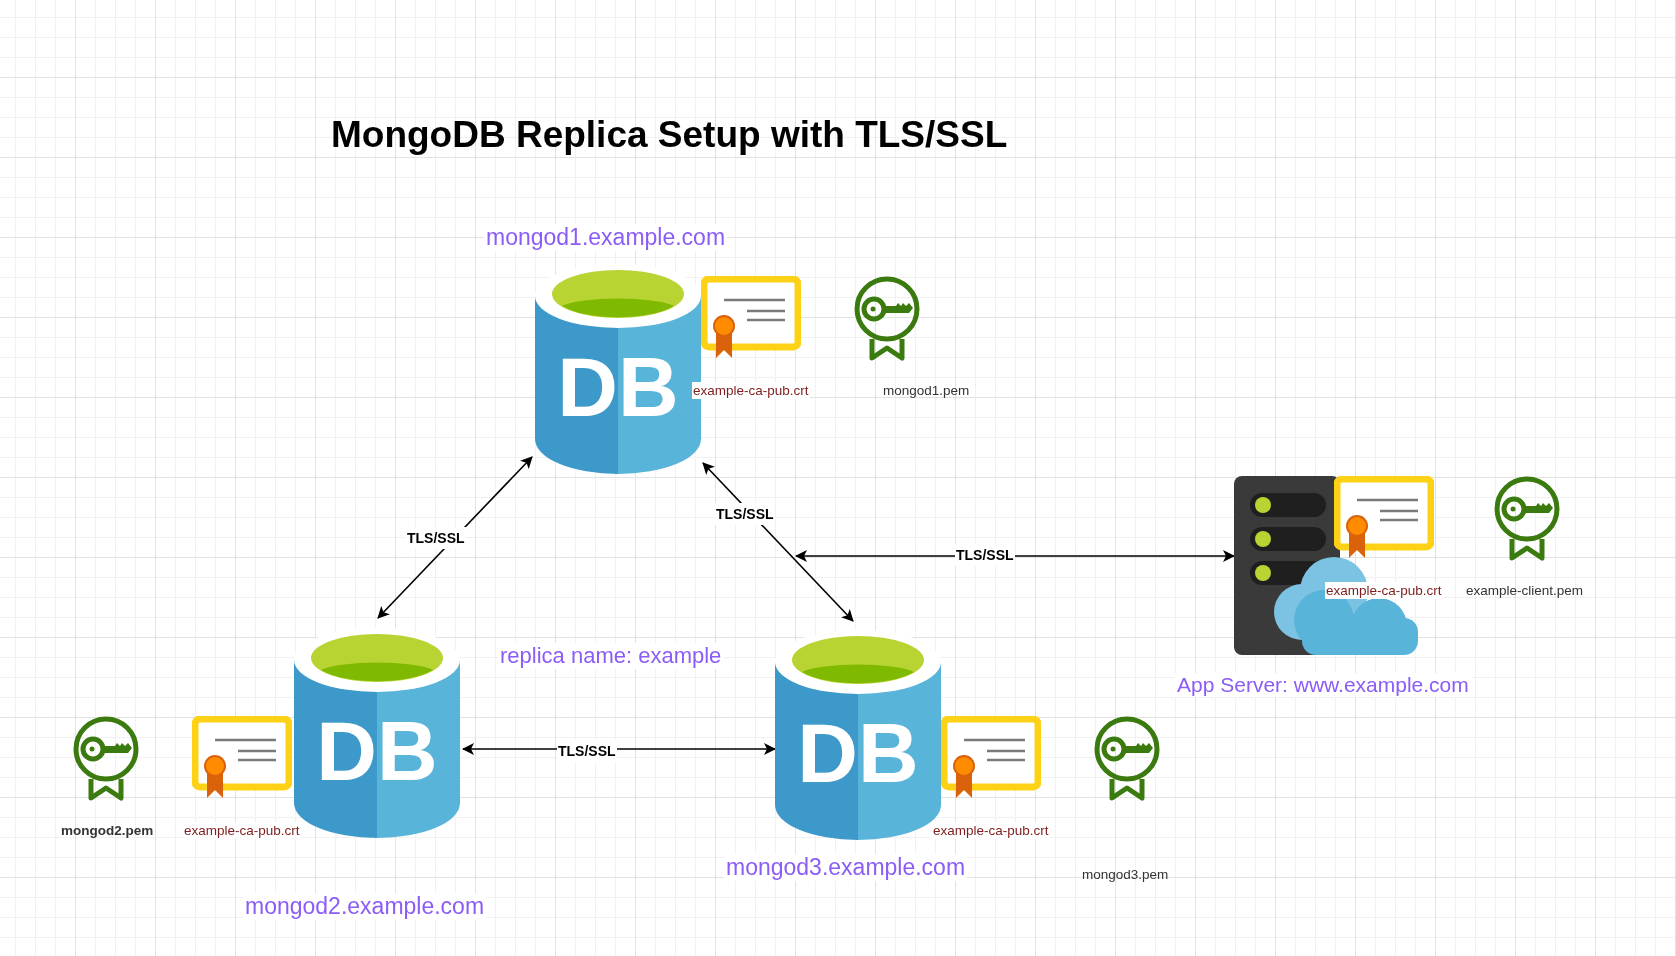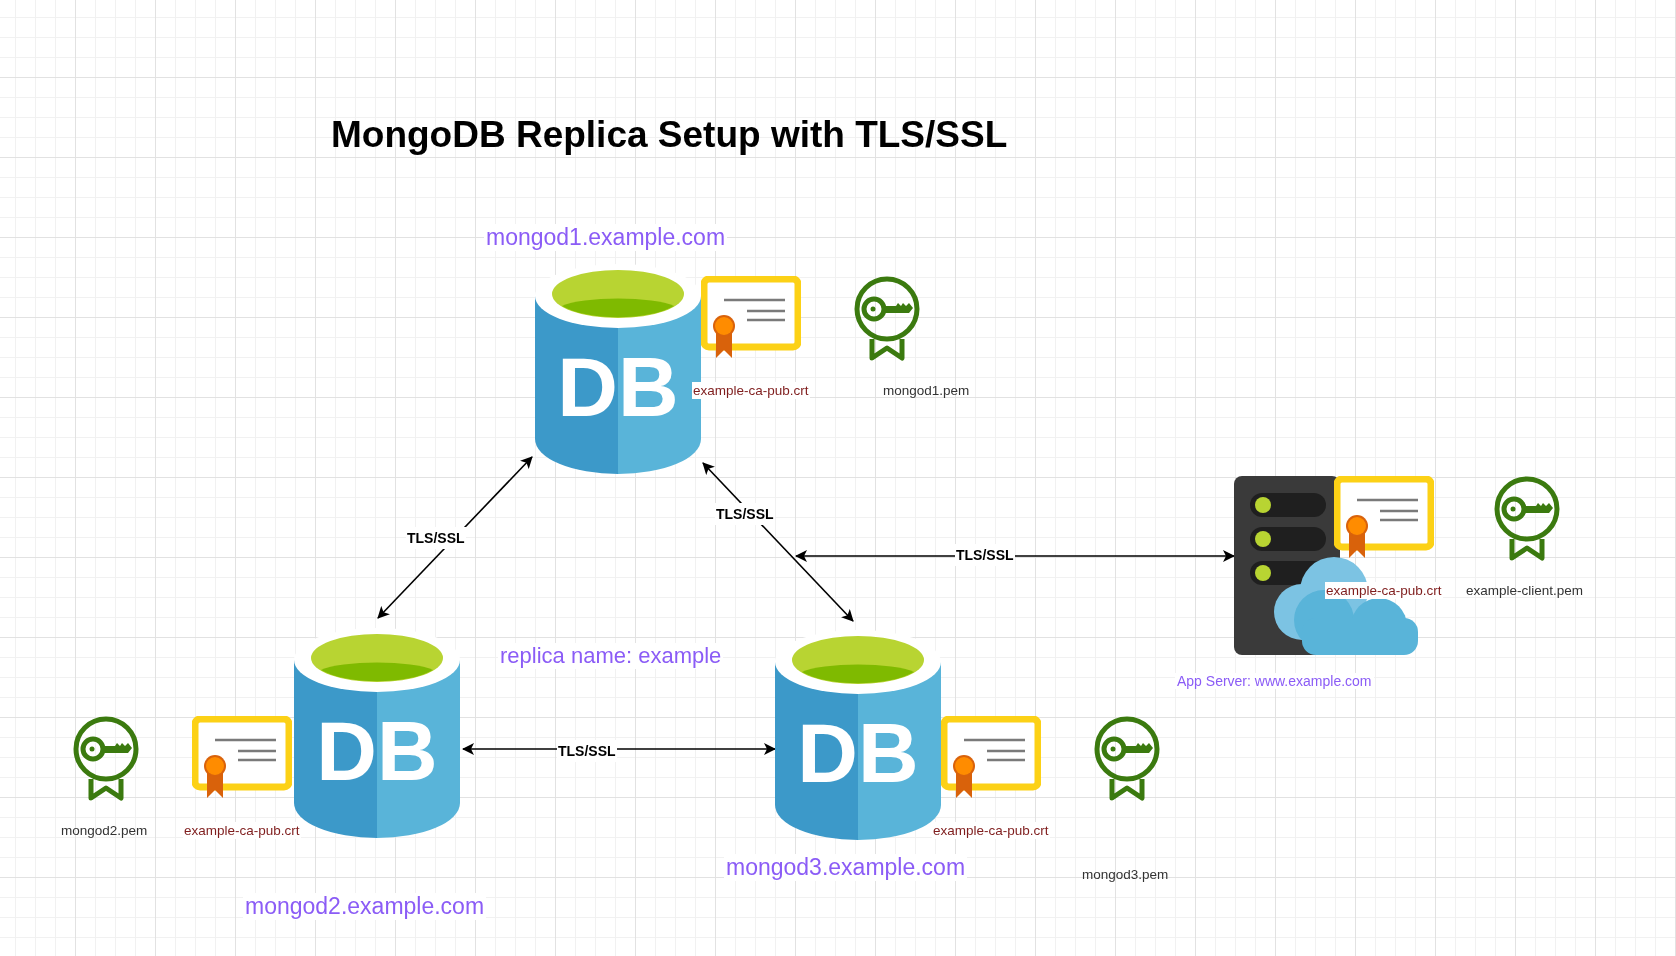--- a/index.html
+++ b/index.html
@@ -138,6 +138,6 @@
     <use href="#key-sym"></use>
   </svg>
 <div class="abs file muted" style="left:1465px; top:582px;">example-client.pem</div>
-<div class="abs host" style="left:1175px; top:673px; font-size:14px;">App Server: www.example.com</div>
+<div class="abs host" style="left:1175px; top:673px; font-size:21px;">App Server: www.example.com</div>
 
 </body></html>

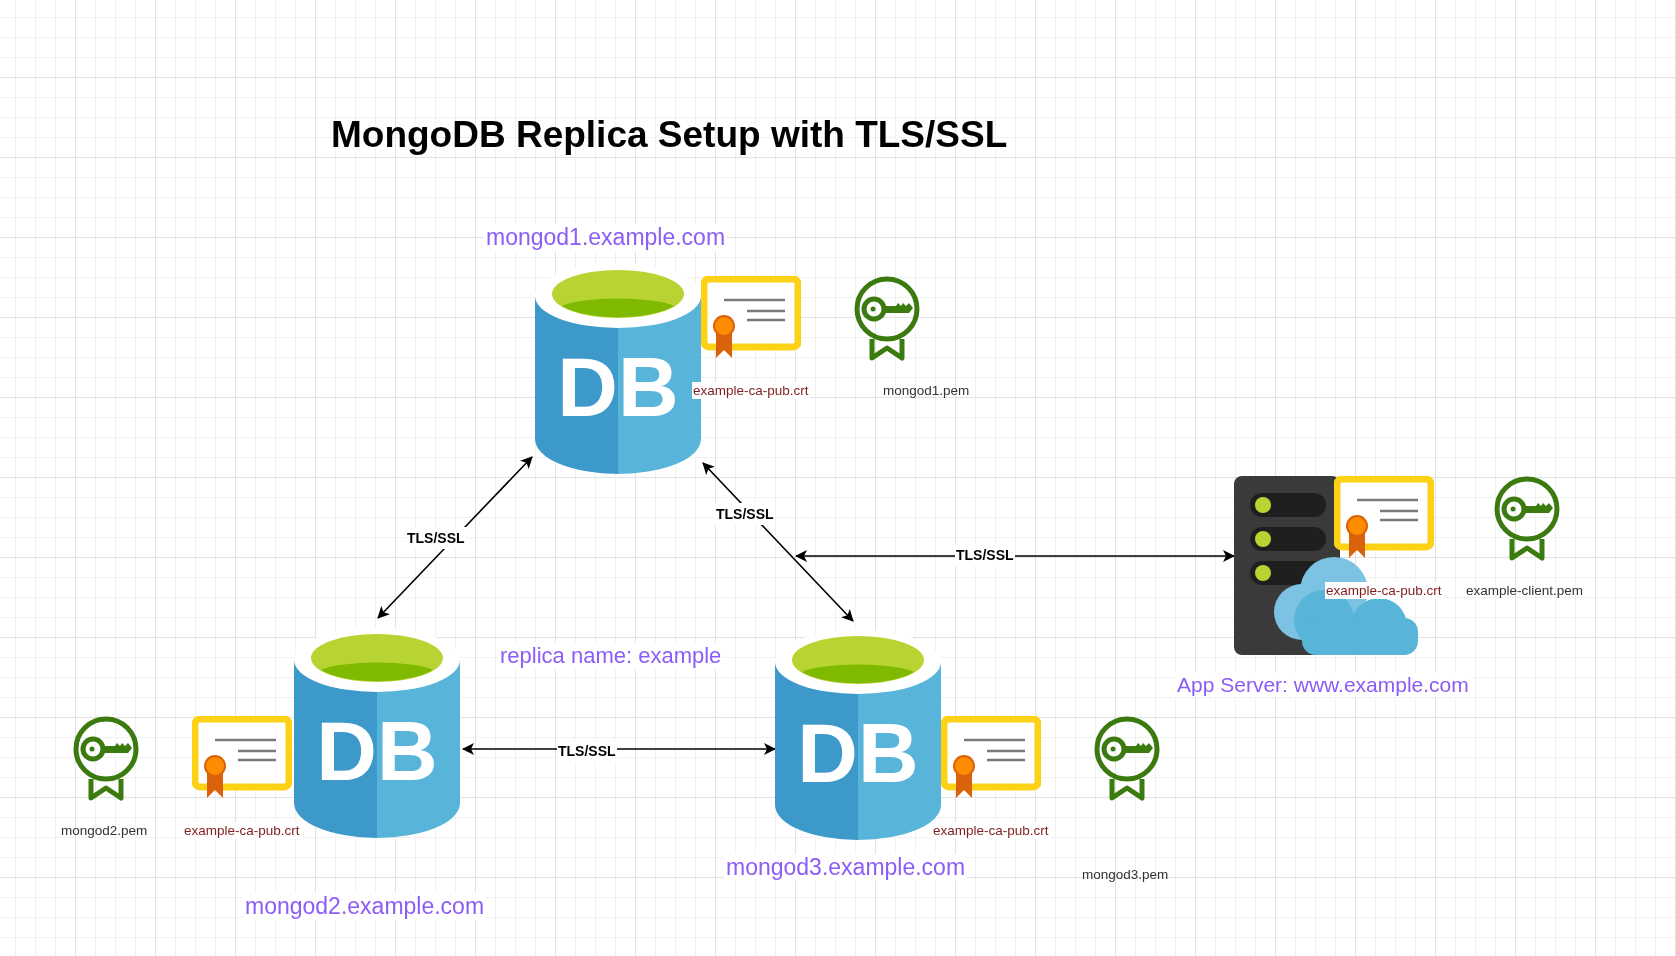--- a/index.html
+++ b/index.html
@@ -98,7 +98,7 @@
 <svg class="icon" style="left:73px; top:716px;" width="66" height="86">
     <use href="#key-sym"></use>
   </svg>
-<div class="abs file muted" style="left:60px; top:822px;">mongod2.pem</div>
+<div class="abs file muted" style="left:60px; top:822px;font-weight:bold;">mongod2.pem</div>
 <div class="abs host" style="left:243px; top:893px;">mongod2.example.com</div>
 
 <svg class="icon" style="left:775px; top:630px;" width="166" height="210">

